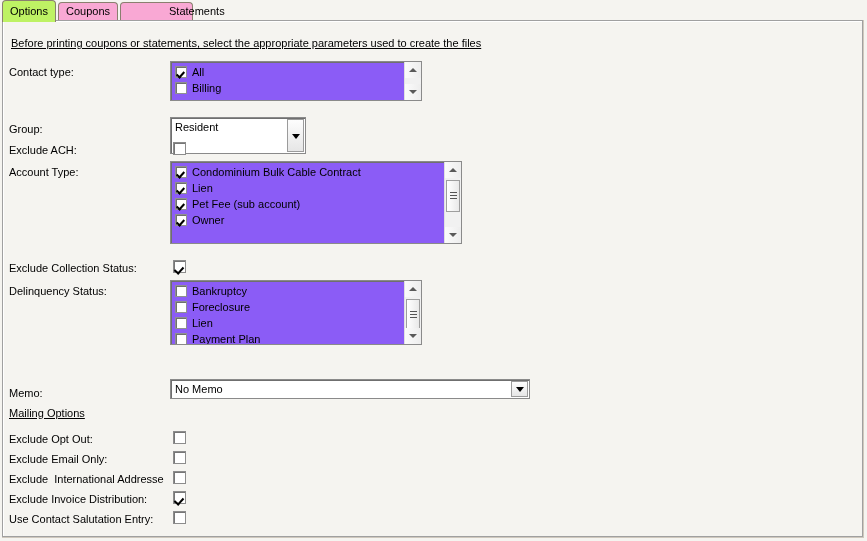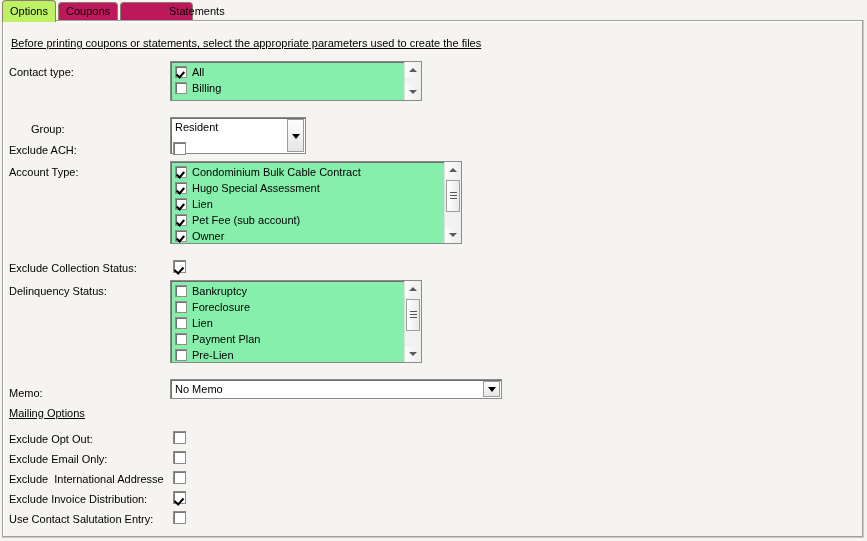--- a/index.html
+++ b/index.html
@@ -33,7 +33,7 @@
     border: 1px solid #8a7f6f;
     border-bottom: none;
     border-radius: 4px 4px 0 0;
-    background: #be185d;
+    background: #f9a8d4;
     font-size: 11px;
     line-height: 17px;
     text-align: center;

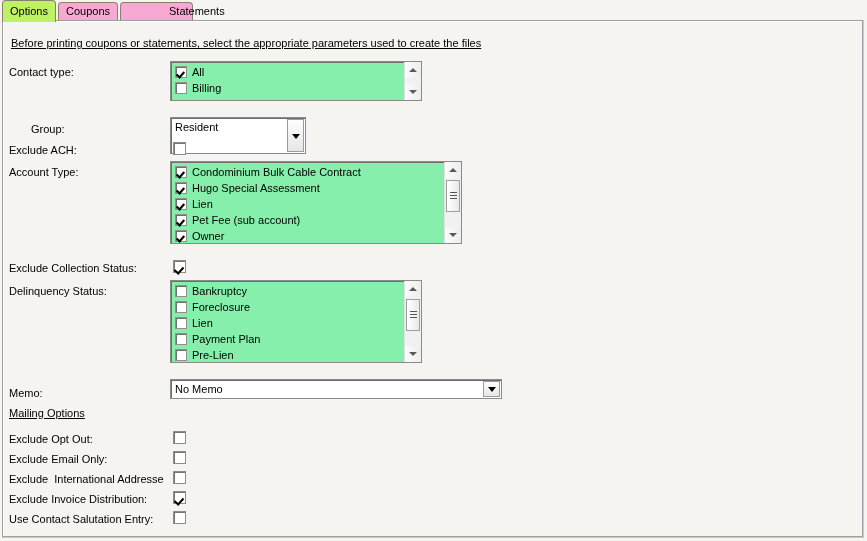--- a/index.html
+++ b/index.html
@@ -122,7 +122,7 @@
   .listbox {
     position: absolute;
     box-sizing: border-box;
-    background: #86efac;
+    background: #8b5cf6;
     border: 1px solid #8a8a8a;
     box-shadow: inset 1px 1px 0 #6f6f6f;
     overflow: hidden;

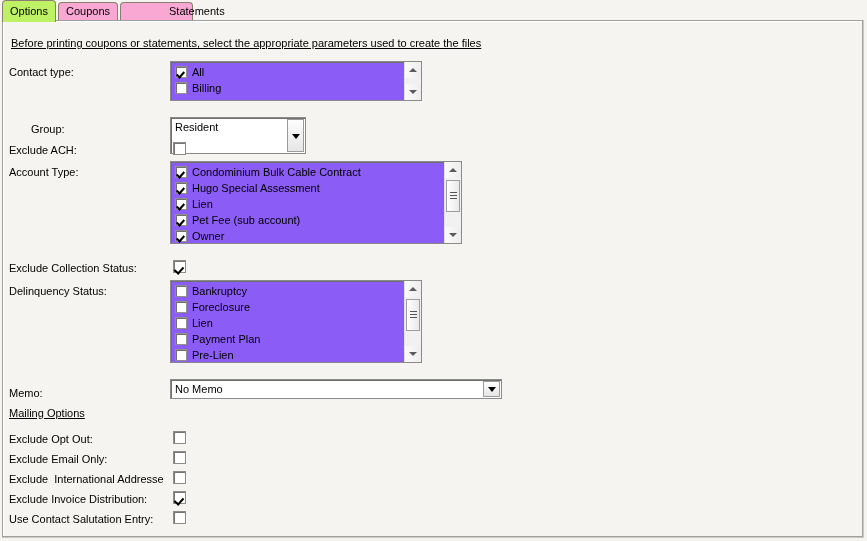--- a/index.html
+++ b/index.html
@@ -288,7 +288,7 @@
     </div>
   </div>
 
-  <div class="lbl" style="left:6px; top:102px;margin-left:22px;">Group:</div>
+  <div class="lbl" style="left:6px; top:102px;">Group:</div>
 
   <div class="combo" style="left:167px; top:96px; width:136px; height:37px;">
     <div class="combo-text">Resident</div>

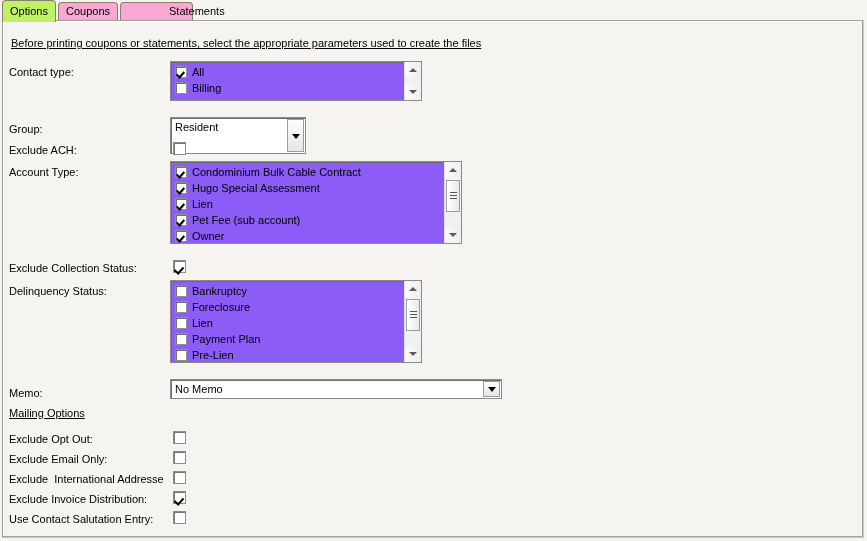--- a/index.html
+++ b/index.html
@@ -308,10 +308,6 @@
       </div>
       <div class="lb-row">
         <span class="lb-cb checked"></span>
-        <span>Hugo Special Assessment</span>
-      </div>
-      <div class="lb-row">
-        <span class="lb-cb checked"></span>
         <span>Lien</span>
       </div>
       <div class="lb-row">

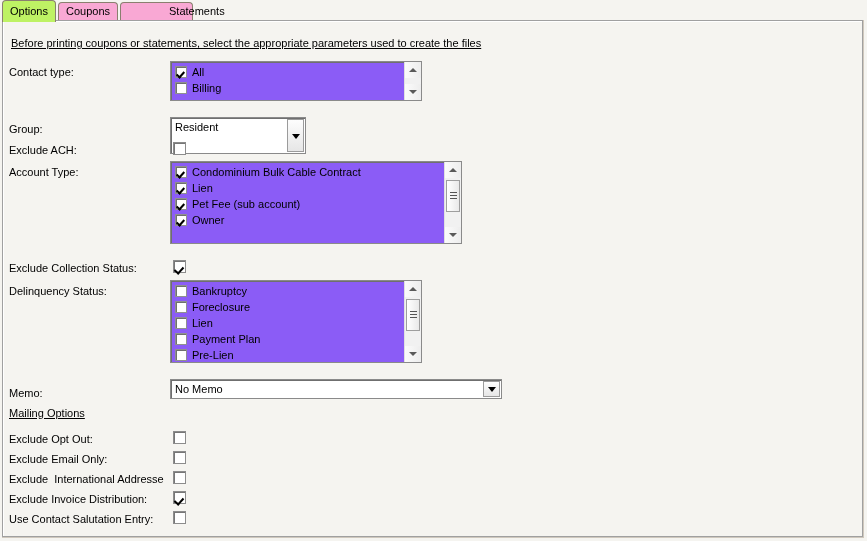--- a/index.html
+++ b/index.html
@@ -337,7 +337,7 @@
 
   <div class="lbl" style="left:6px; top:264px;">Delinquency Status:</div>
 
-  <div class="listbox" style="left:167px; top:259px; width:252px; height:83px;">
+  <div class="listbox" style="left:167px; top:259px; width:252px; height:65px;">
     <div class="lb-items">
       <div class="lb-row">
         <span class="lb-cb"></span>

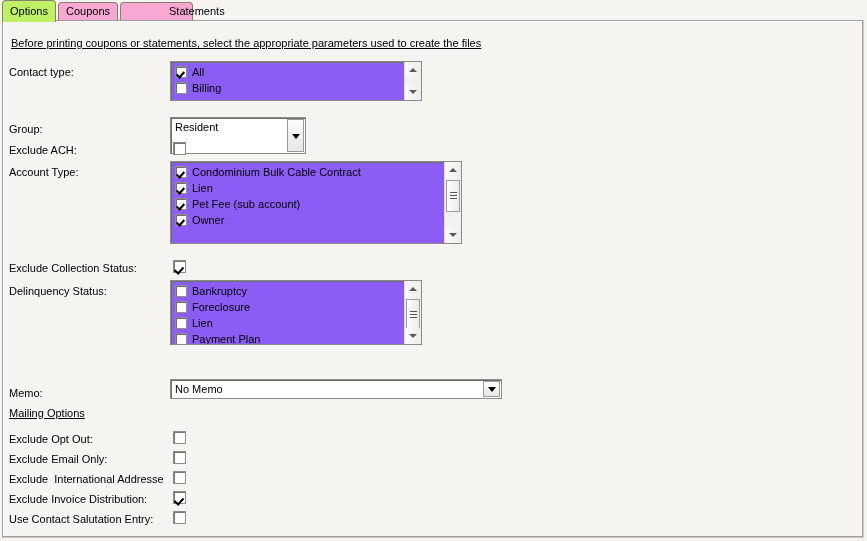--- a/index.html
+++ b/index.html
@@ -375,7 +375,7 @@
 
   <div class="lbl" style="left:6px; top:366px;">Memo:</div>
 
-  <div class="combo" style="left:167px; top:358px; width:332px; height:20px;">
+  <div class="combo" style="left:167px; top:358px; width:360px; height:20px;">
     <div class="combo-text">No Memo</div>
     <div class="combo-btn"></div>
   </div>

